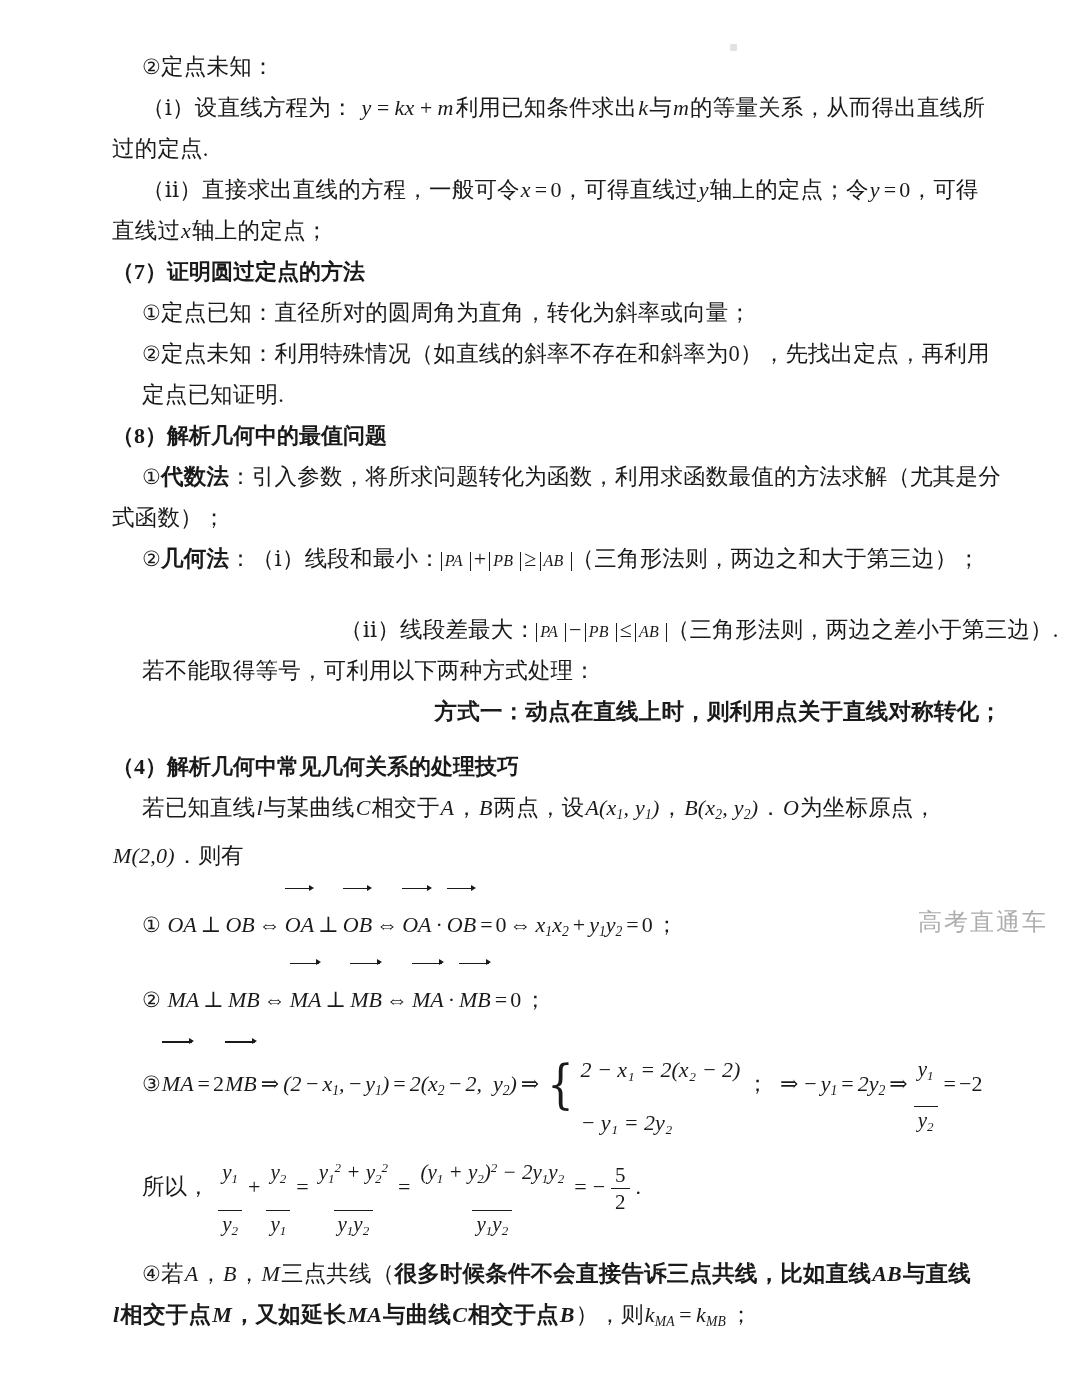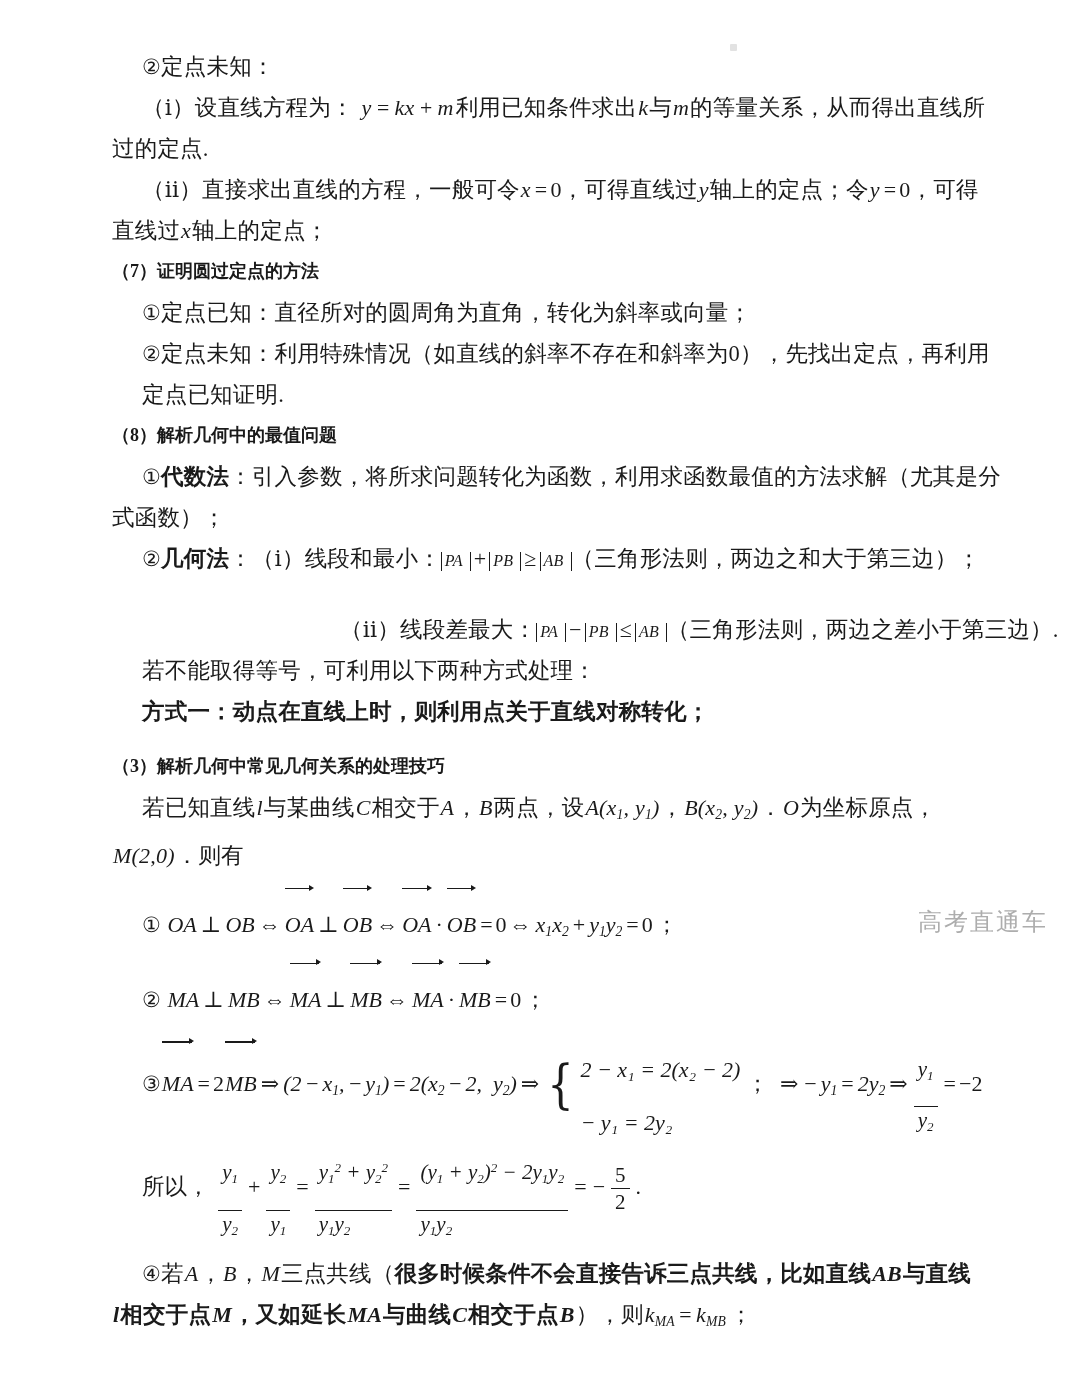--- a/index.html
+++ b/index.html
@@ -45,7 +45,7 @@
 
   .bold { font-weight: bold; }
   .heading {
-    font-size: 18px;
+    font-size: 22px;
     font-weight: bold;
     line-height: 41px;
   }

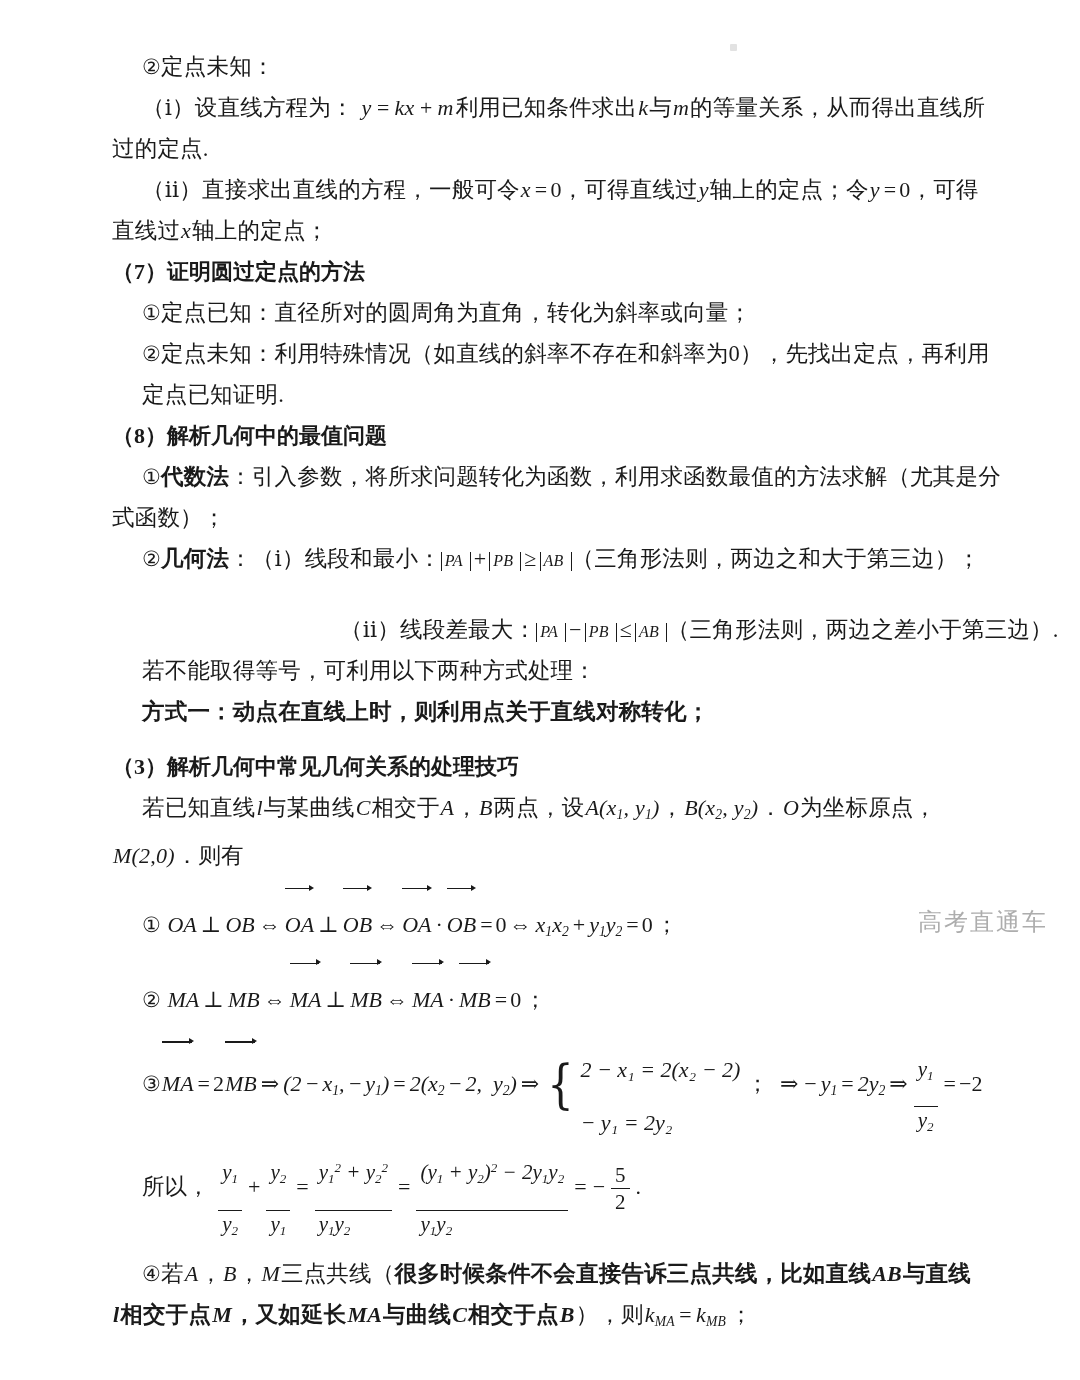--- a/index.html
+++ b/index.html
@@ -43,7 +43,7 @@
   .indent3 { padding-left: 228px; margin-top: 30px; }
   .indent-hang { padding-left: 0px; }
 
-  .bold { font-weight: bold; }
+  .bold { font-weight: bold; text-align: right; }
   .heading {
     font-size: 22px;
     font-weight: bold;

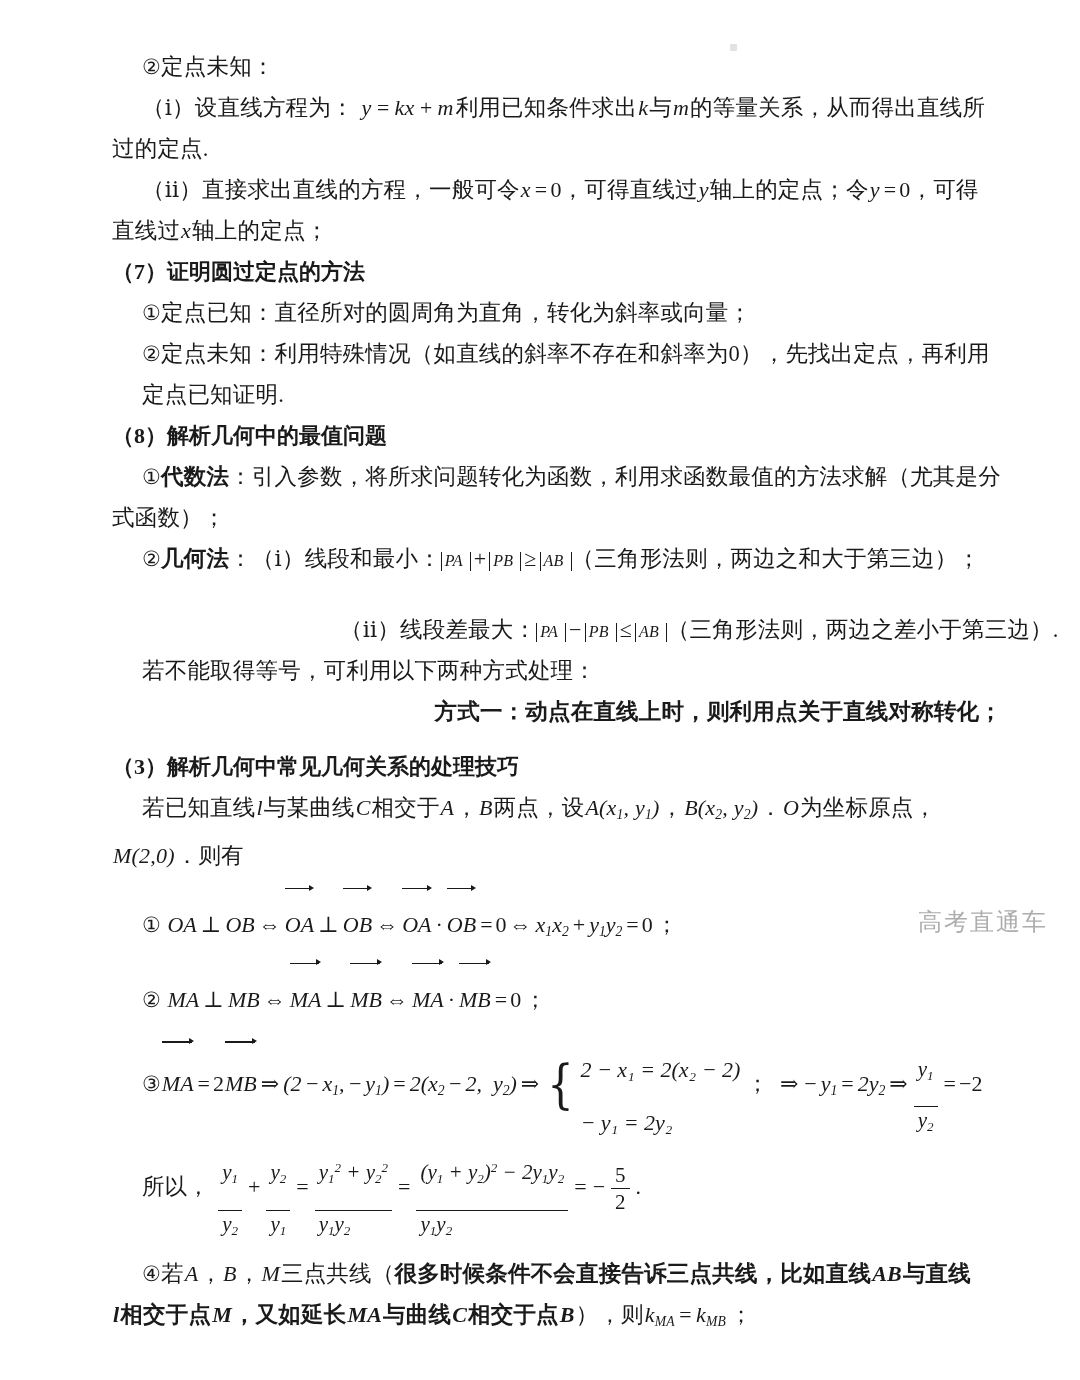--- a/index.html
+++ b/index.html
@@ -252,7 +252,7 @@
     <div class="line indent1 bold">方式一：动点在直线上时，则利用点关于直线对称转化；</div>
     <div class="spacer-sm"></div>
 
-    <div class="heading">（3）解析几何中常见几何关系的处理技巧</div>
+    <div class="heading">（4）解析几何中常见几何关系的处理技巧</div>
 
     <div class="line indent1">
       <span>若已知直线</span><span class="mi">l</span><span>与某曲线</span><span class="mi">C</span><span>相交于</span><span class="mi">A</span><span>，</span><span class="mi">B</span><span>两点，设</span><span class="mi">A(x<sub>1</sub>,&nbsp;y<sub>1</sub>)</span><span>，</span><span class="mi">B(x<sub>2</sub>,&nbsp;y<sub>2</sub>)</span><span>．</span><span class="mi">O</span><span>为坐标原点，</span>

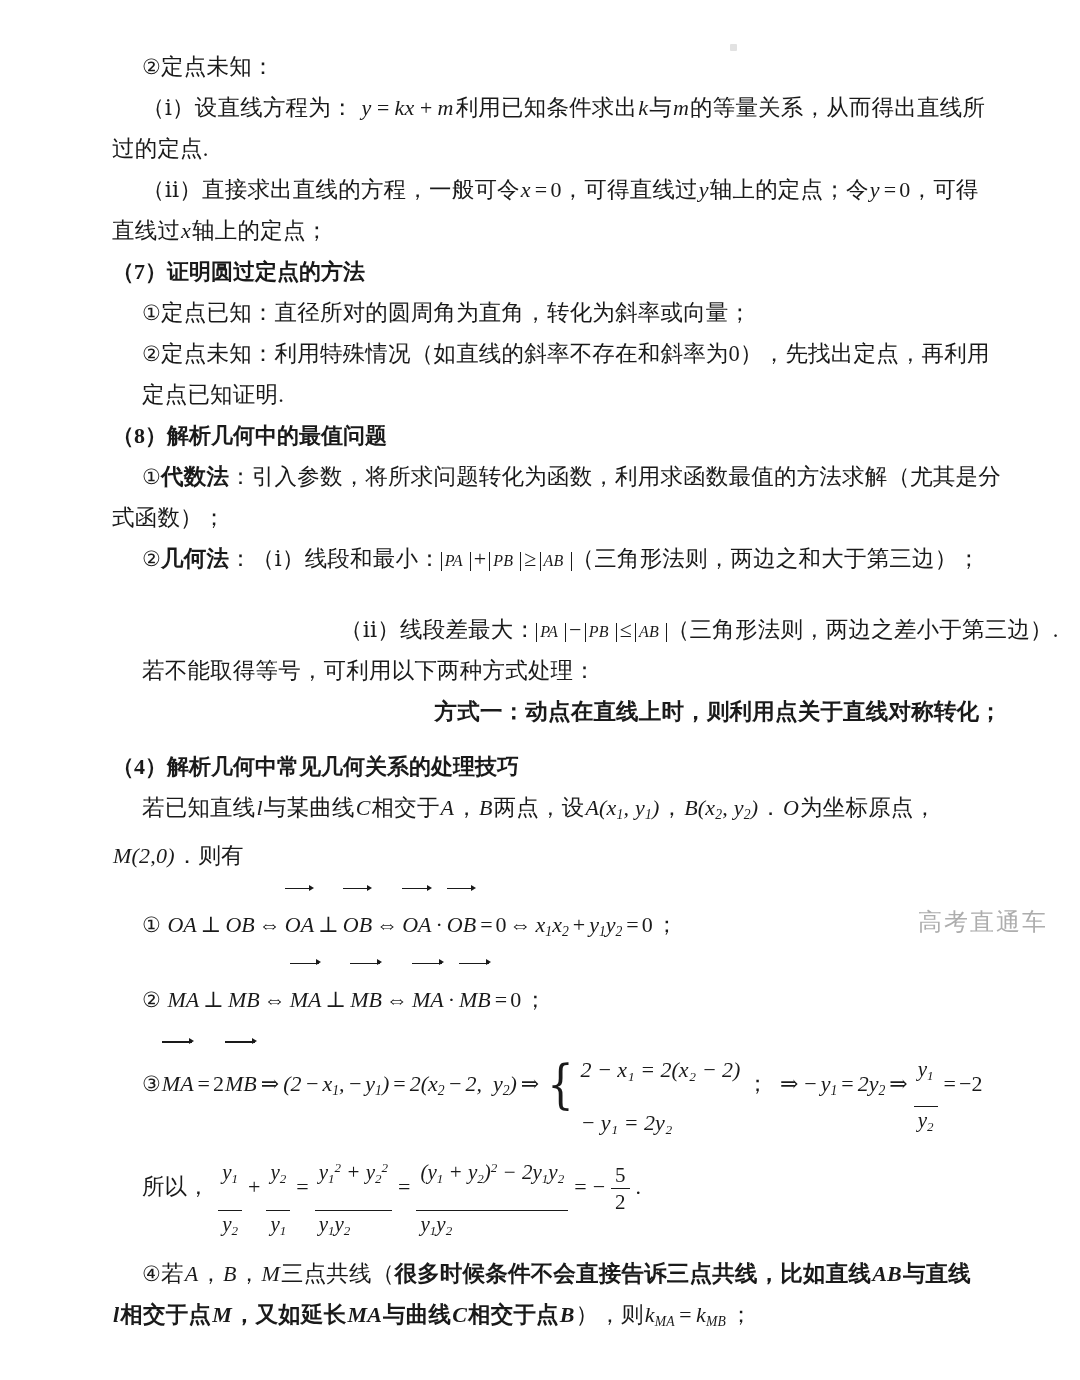--- a/index.html
+++ b/index.html
@@ -126,6 +126,7 @@
   .frac {
     display: inline-flex;
     flex-direction: column;
+    align-items: center;
     vertical-align: middle;
     margin: 0 3px;
     position: relative;

